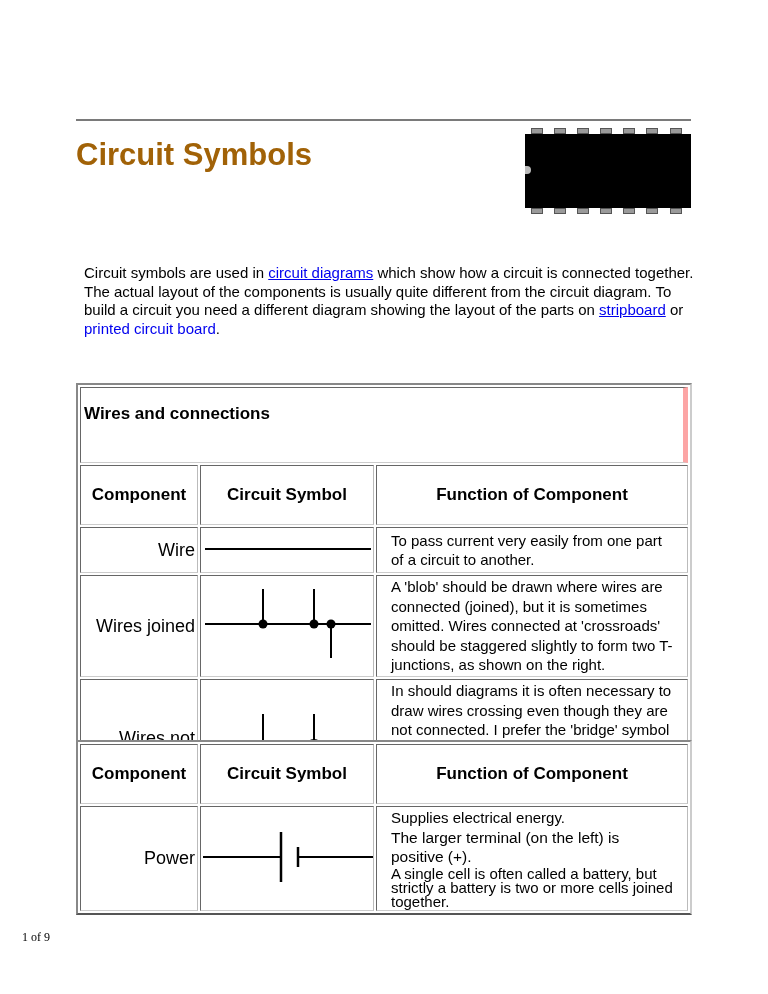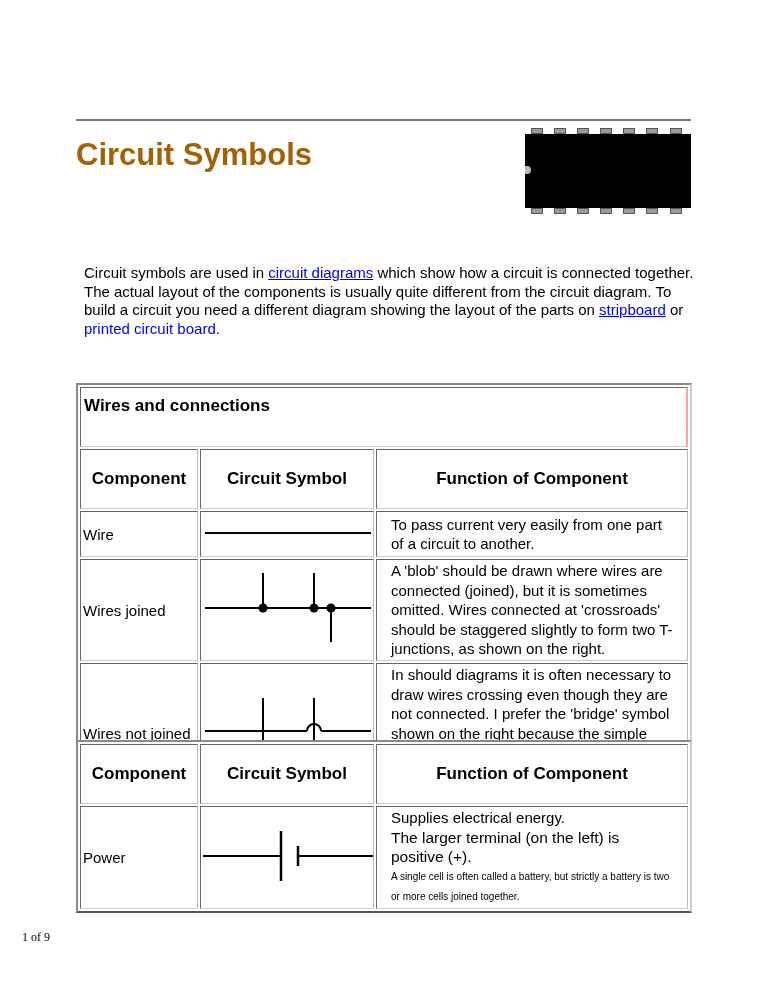--- a/index.html
+++ b/index.html
@@ -21,7 +21,7 @@
   table.sec { position: absolute; left: 76px; width: 616px; border-collapse: separate; border-spacing: 2px;
     border: 2px solid #888; border-right-color: #ccc; border-bottom-color: #555; background: #fff; }
   table.sec td, table.sec th { border: 1px solid #777; border-top-color: #666; border-left-color: #666; border-right-color: #bbb; border-bottom-color: #ccc; padding: 1px 2px; vertical-align: middle; }
-  table.sec td.caption { font-weight: bold; font-size: 17px; height: 42px; vertical-align: top; padding: 8px 3px; border-right: 2px solid #fca5a5; }
+  table.sec td.caption { font-weight: bold; font-size: 17px; height: 42px; vertical-align: top; padding: 16px 3px; border-right: 5px solid #fca5a5; }
   table.sec th { font-size: 17px; font-weight: bold; height: 28px; padding: 15px 4px; }
   table.sec td.comp { text-align: left; font-size: 15px; width: 112px; margin-left: 8px; }
   table.sec td.sym { width: 170px; padding: 0; text-align: center; }

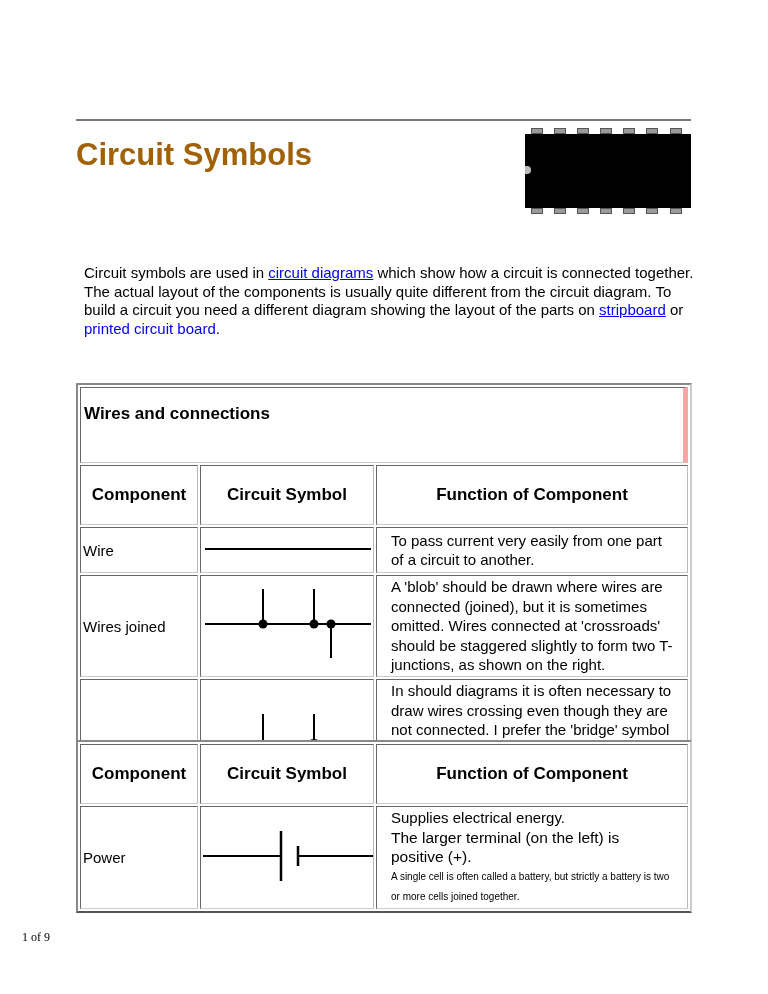--- a/index.html
+++ b/index.html
@@ -23,7 +23,7 @@
   table.sec td, table.sec th { border: 1px solid #777; border-top-color: #666; border-left-color: #666; border-right-color: #bbb; border-bottom-color: #ccc; padding: 1px 2px; vertical-align: middle; }
   table.sec td.caption { font-weight: bold; font-size: 17px; height: 42px; vertical-align: top; padding: 16px 3px; border-right: 5px solid #fca5a5; }
   table.sec th { font-size: 17px; font-weight: bold; height: 28px; padding: 15px 4px; }
-  table.sec td.comp { text-align: left; font-size: 15px; width: 112px; margin-left: 8px; }
+  table.sec td.comp { text-align: right; font-size: 18px; width: 112px; margin-left: 8px; }
   table.sec td.sym { width: 170px; padding: 0; text-align: center; }
   table.sec td.func { font-size: 15px; line-height: 19.5px; padding: 1px 14px; }
   .small { font-size: 10px; line-height: 20px; display: block; }

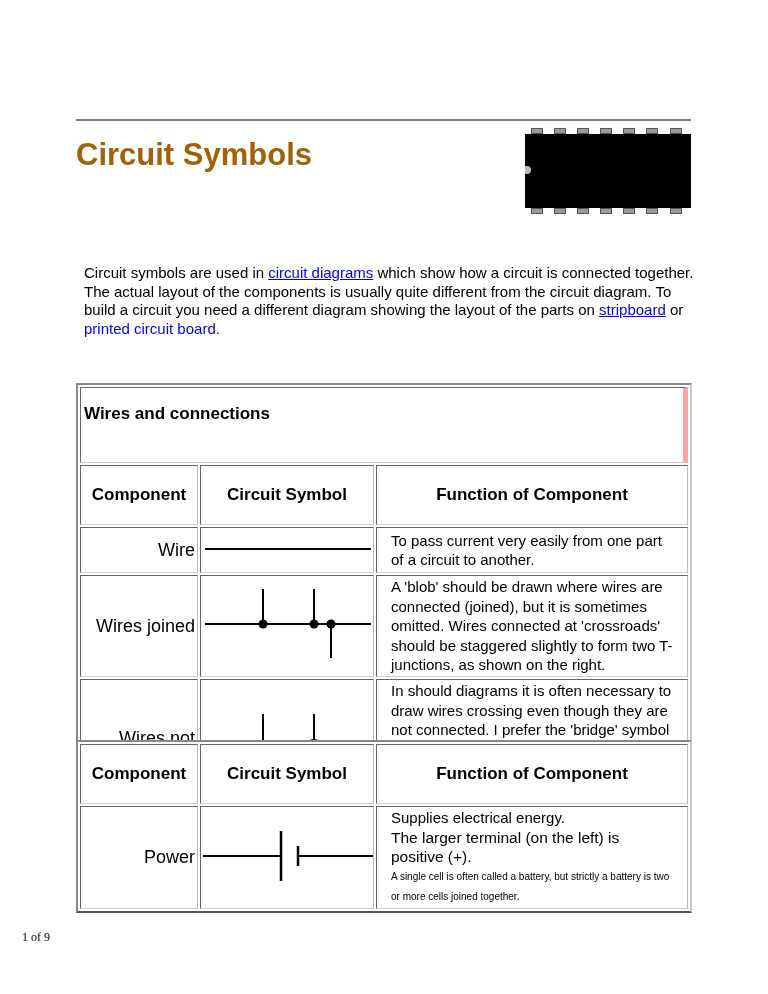--- a/index.html
+++ b/index.html
@@ -26,7 +26,7 @@
   table.sec td.comp { text-align: right; font-size: 18px; width: 112px; margin-left: 8px; }
   table.sec td.sym { width: 170px; padding: 0; text-align: center; }
   table.sec td.func { font-size: 15px; line-height: 19.5px; padding: 1px 14px; }
-  .small { font-size: 10px; line-height: 20px; display: block; }
+  .small { font-size: 15px; line-height: 14px; display: block; }
   .big { font-size: 15.5px; }
   .footer { position: absolute; left: 22px; top: 930px; font-family: "Liberation Serif", serif; font-size: 12px; }
 </style>

